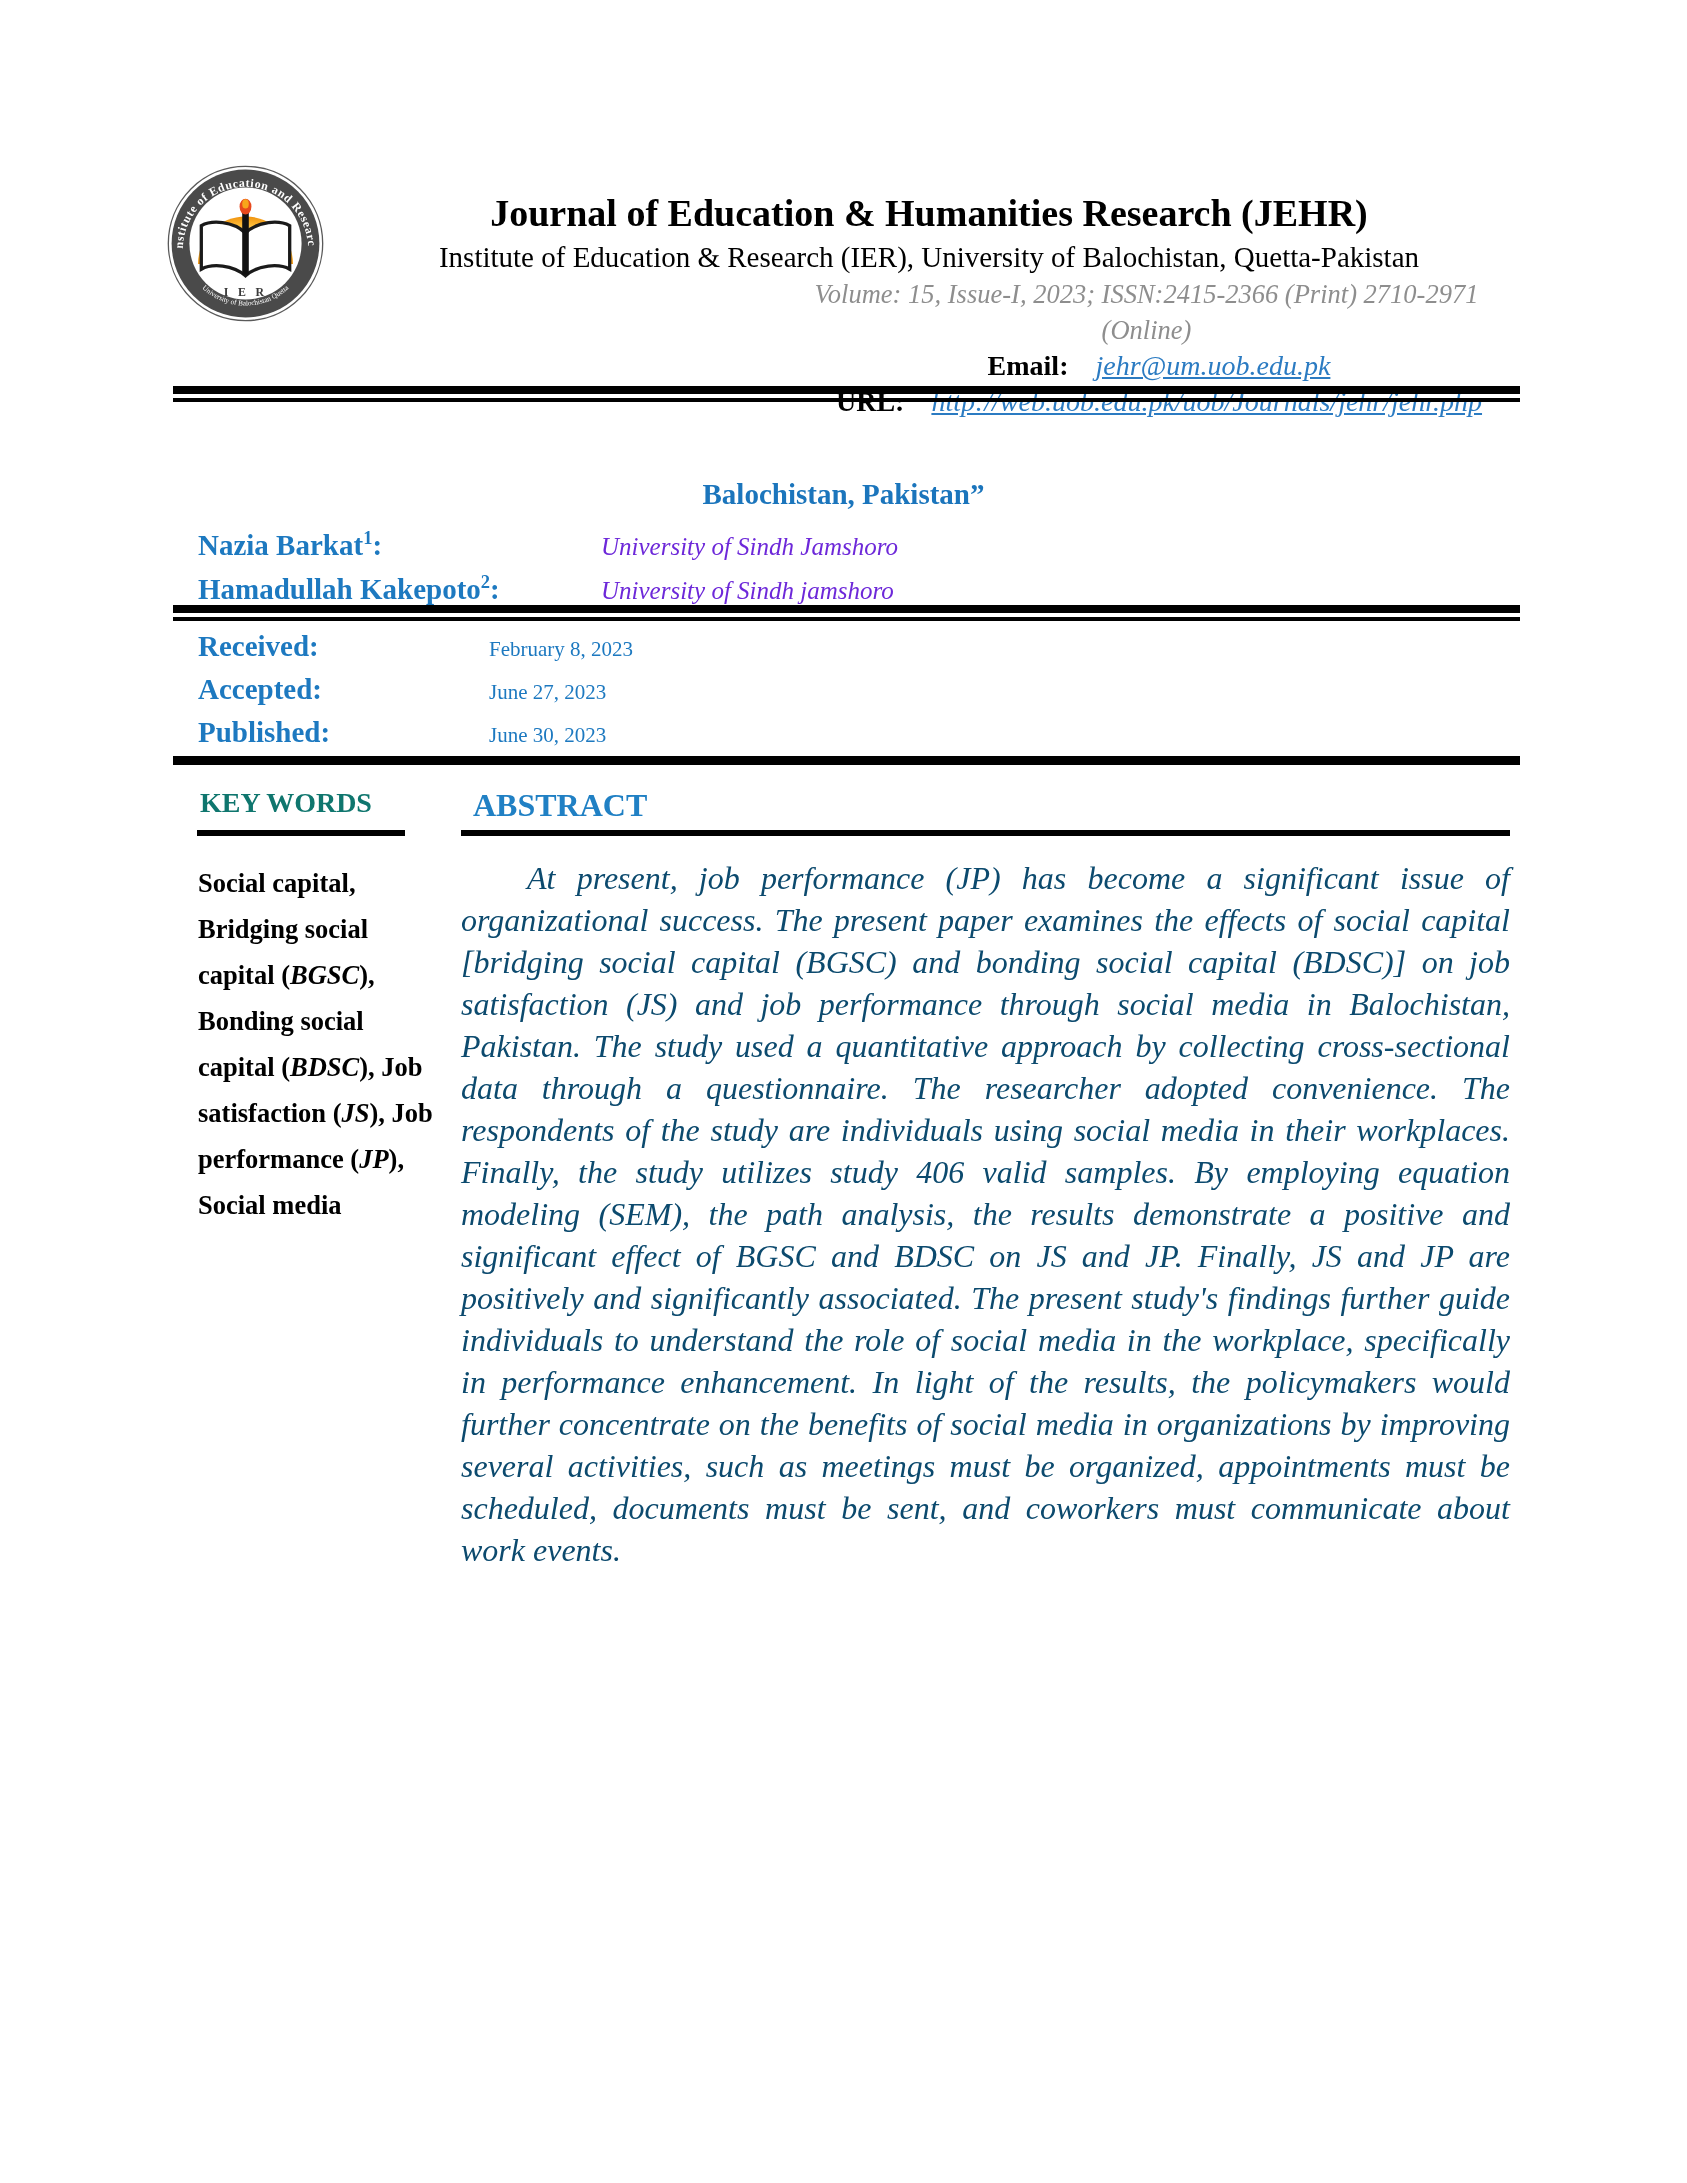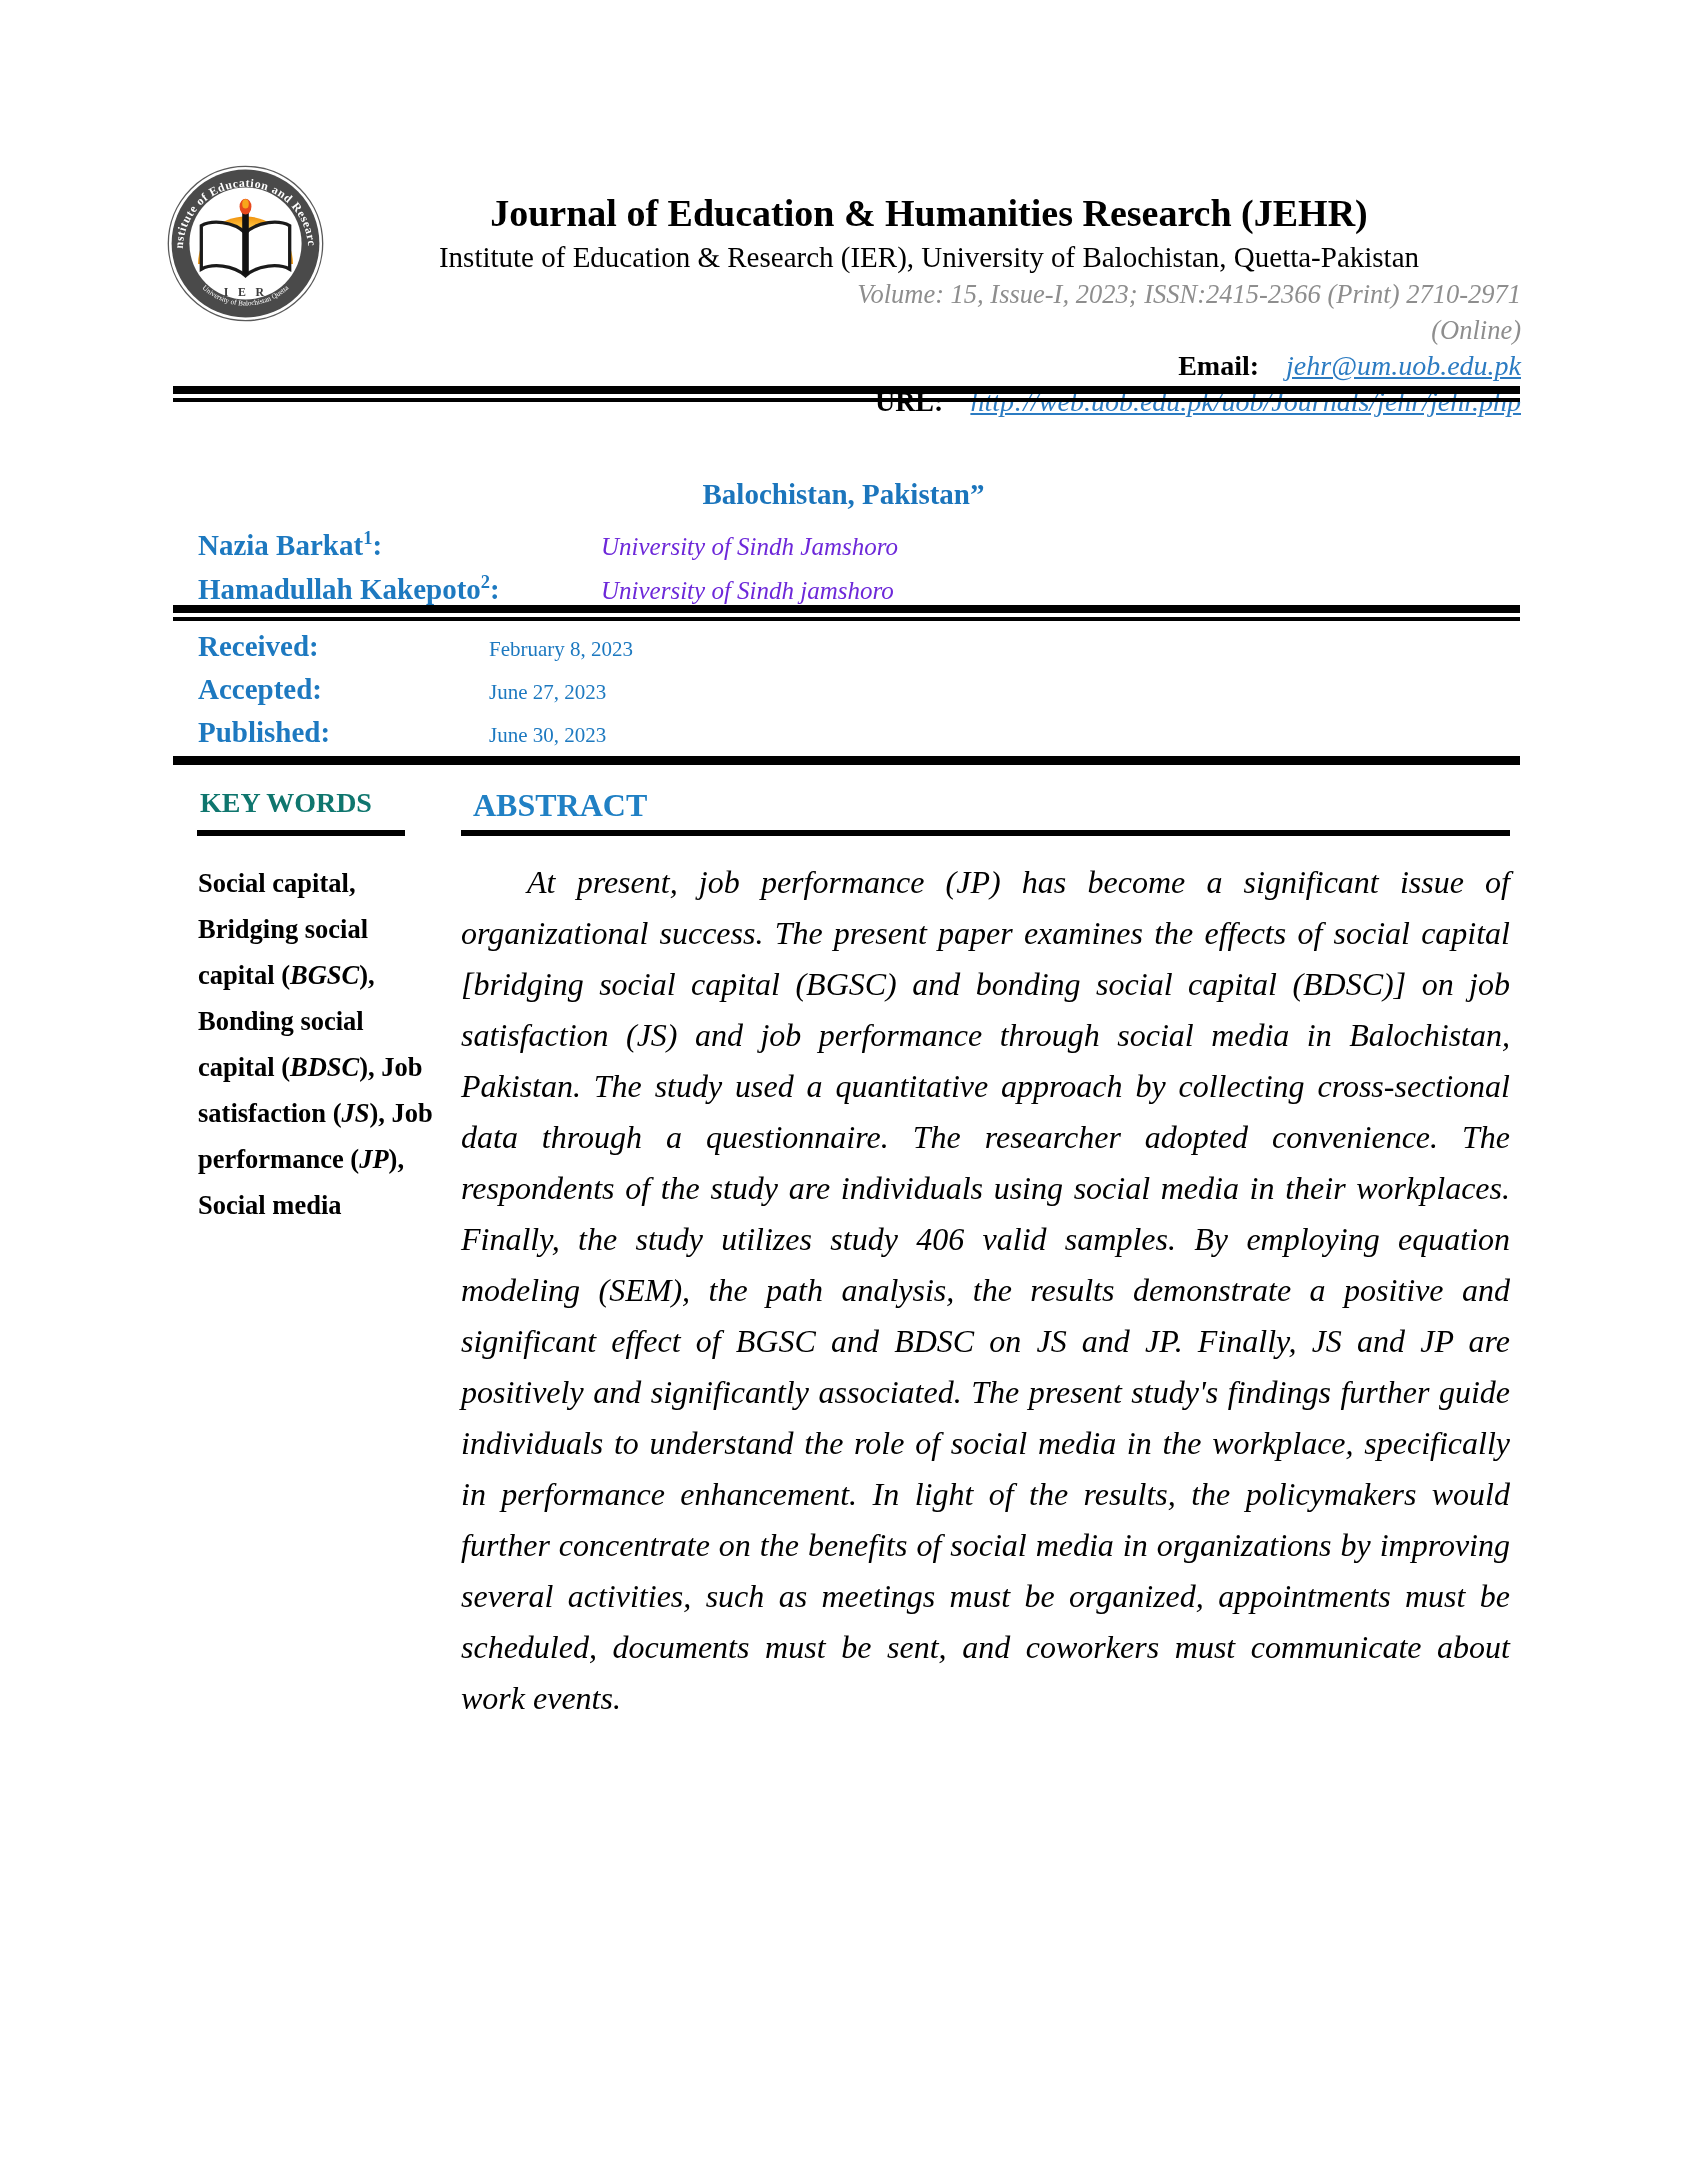--- a/index.html
+++ b/index.html
@@ -17,7 +17,7 @@
   .masthead{position:absolute;left:337px;top:193px;width:1184px;text-align:center;}
   .journal-title{font-size:38px;font-weight:bold;line-height:41px;}
   .institute{font-size:29px;line-height:37px;margin-top:5.3px;}
-  .meta-line{text-align:right;font-size:26.5px;line-height:36px;}
+  .meta-line{text-align:center;font-size:26.5px;line-height:36px;}
   .volume{margin-left:435px;font-style:italic;color:#8e8e8e;}
   .contact{margin-left:460px;font-size:28px;}
   .contact .lbl{font-weight:bold;color:#000;}

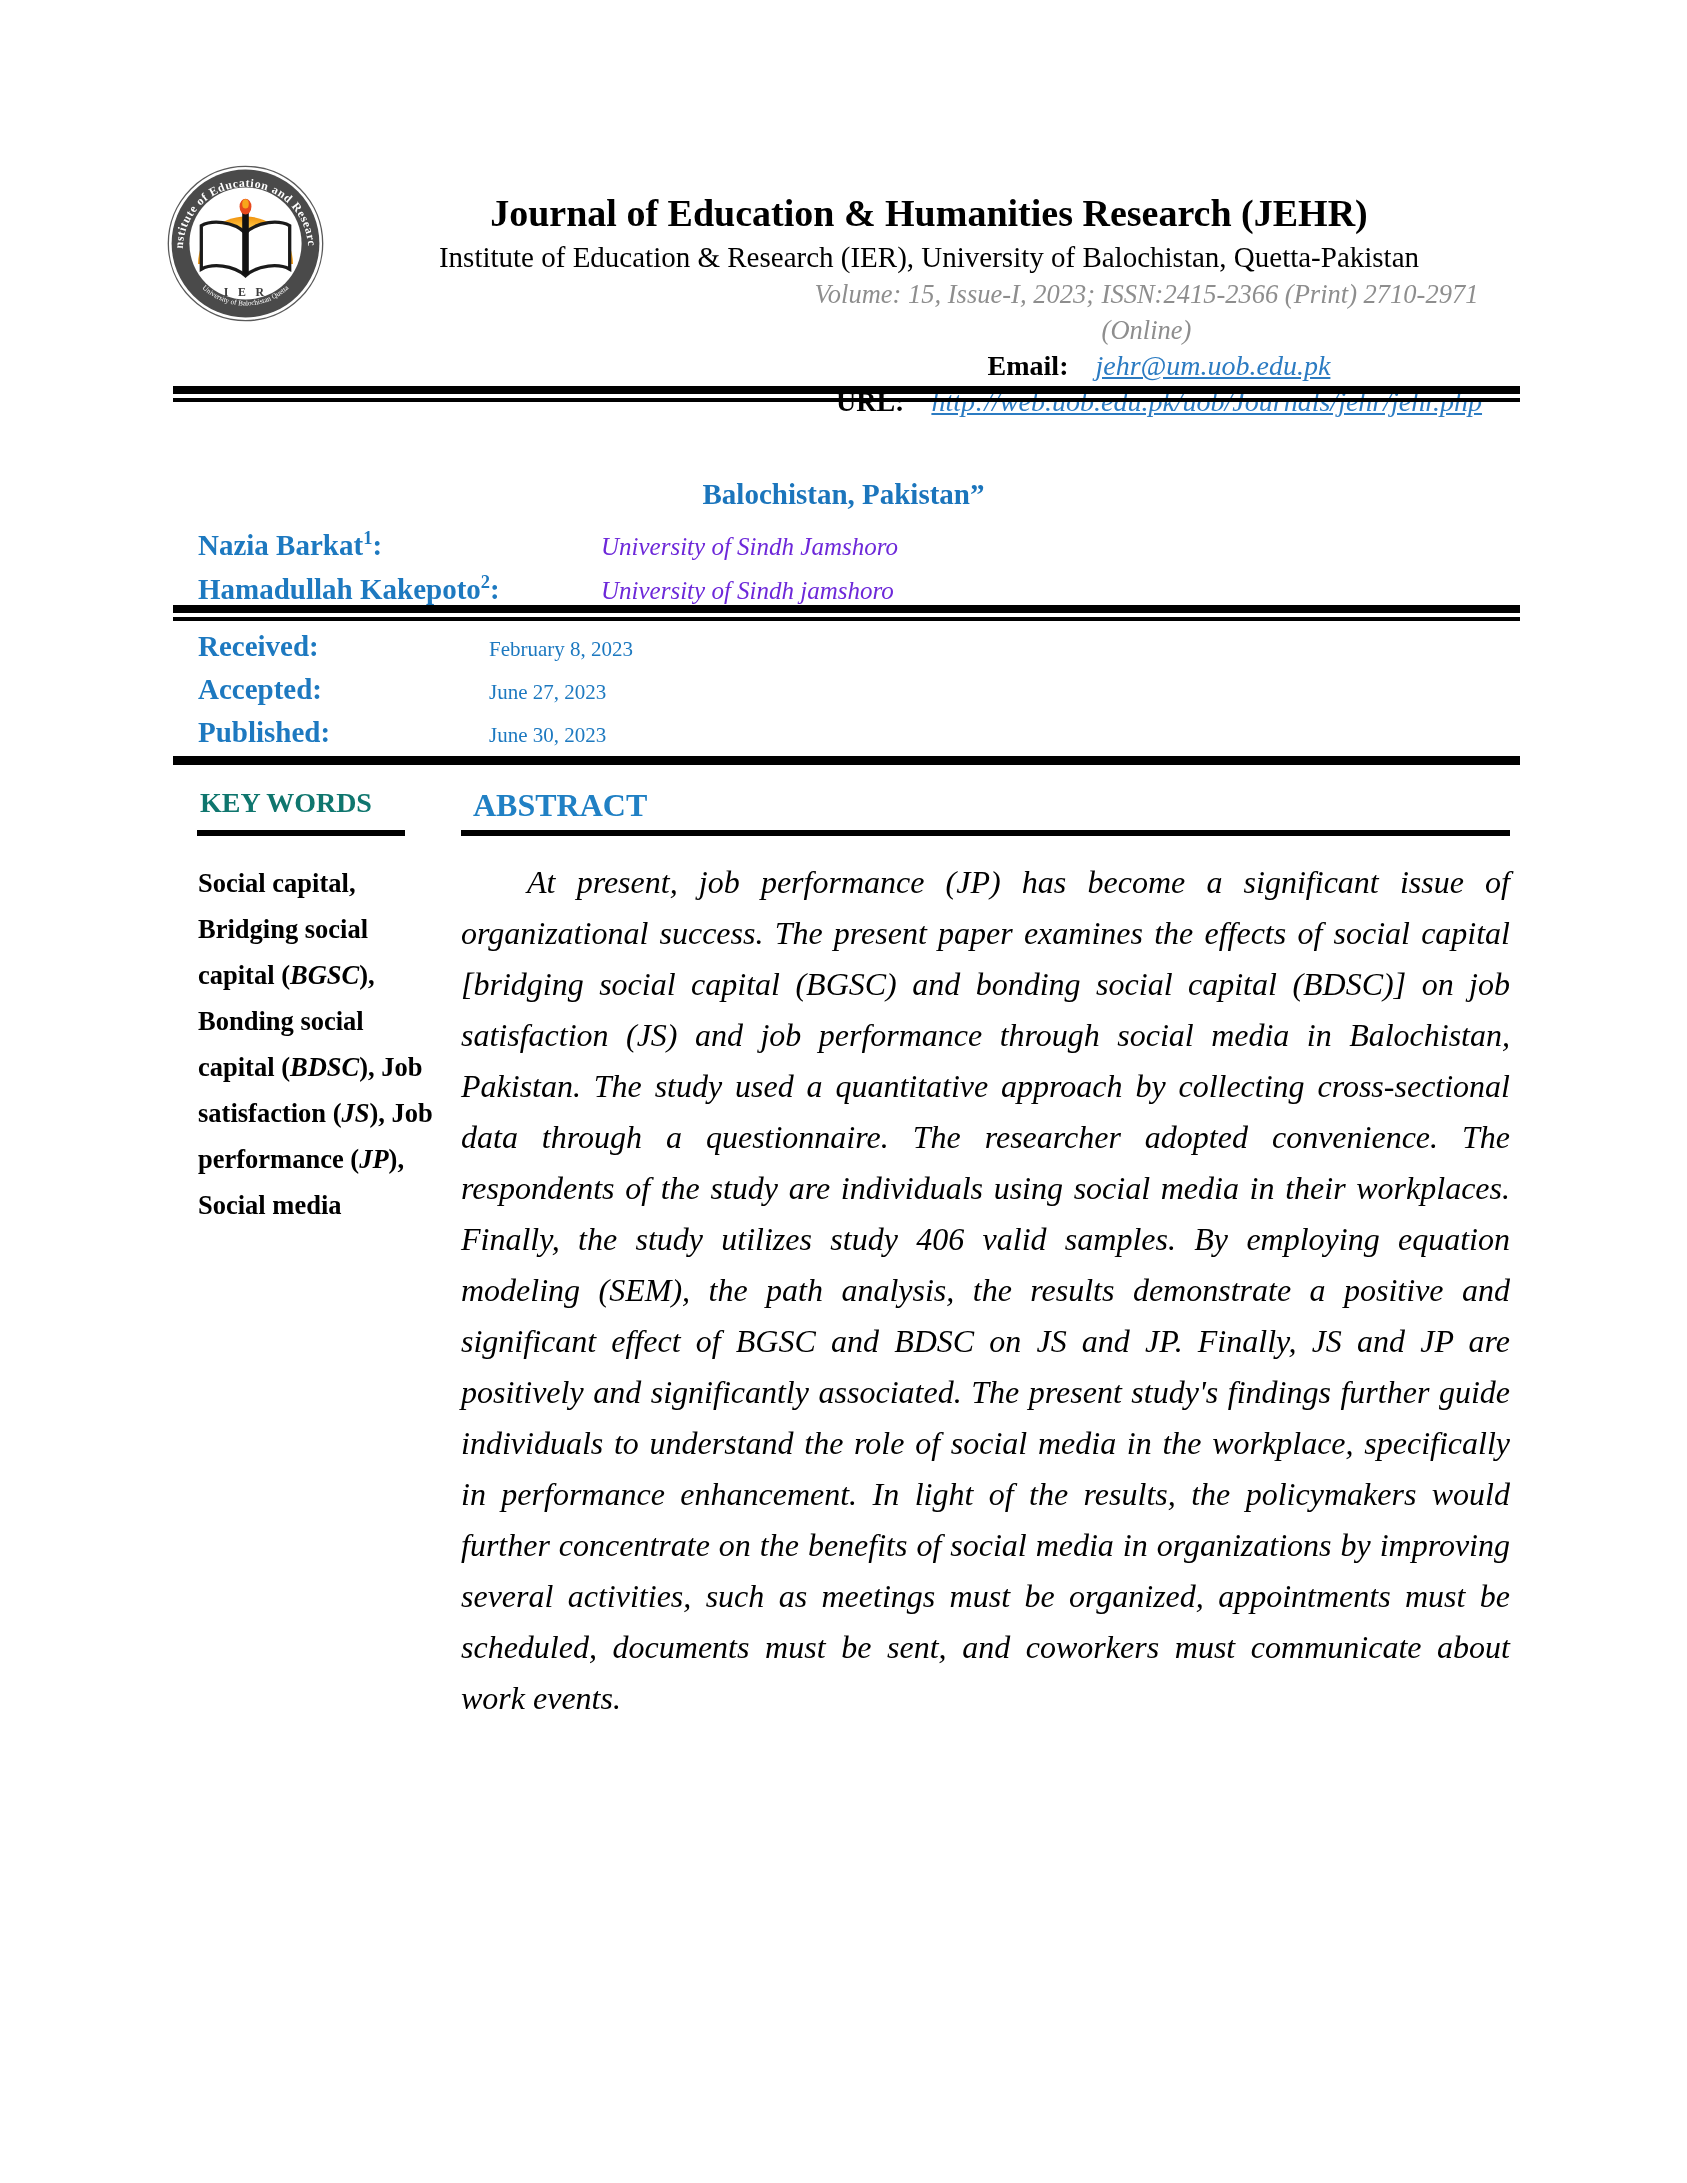--- a/index.html
+++ b/index.html
@@ -54,8 +54,8 @@
   .kw-text em{font-style:italic;font-weight:bold;}
   .ab-text{
     position:absolute;left:461px;top:857px;width:1049px;
-    font-size:32px;font-style:italic;line-height:51px;text-align:justify;
-    text-indent:66px;color:#000000;
+    font-size:32px;font-style:italic;line-height:42px;text-align:justify;
+    text-indent:66px;color:#0c4a6e;
   }
 </style>
 </head>

